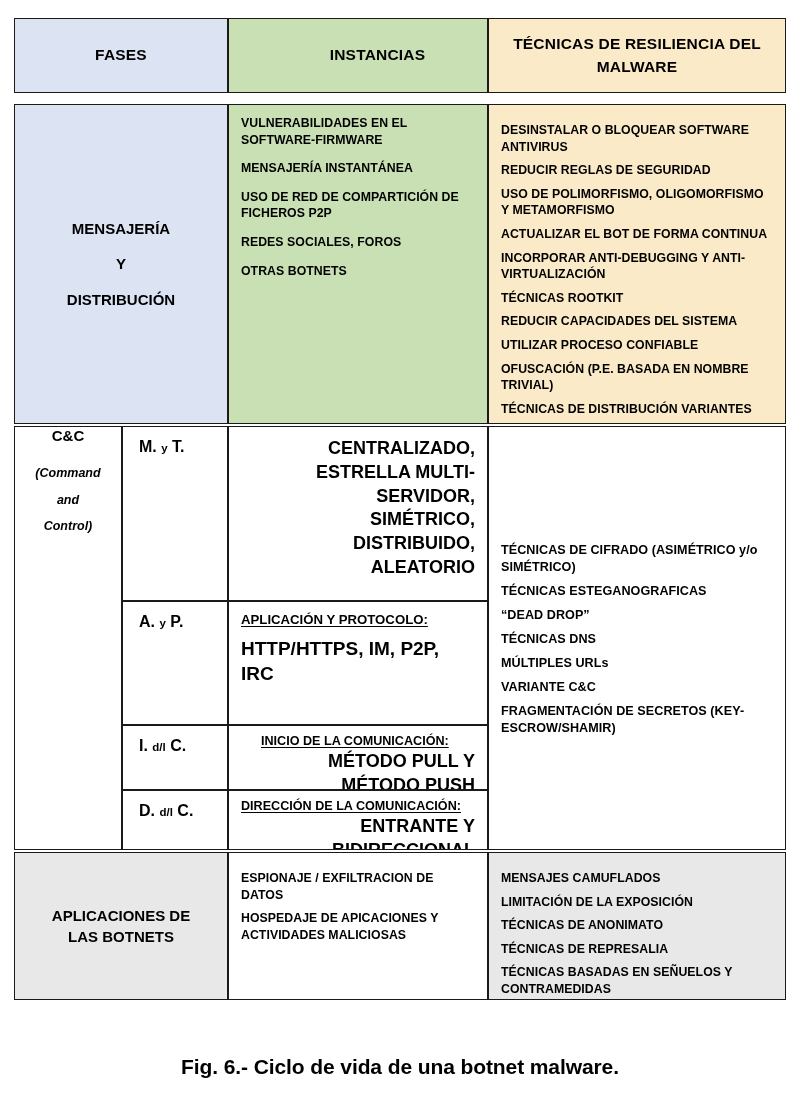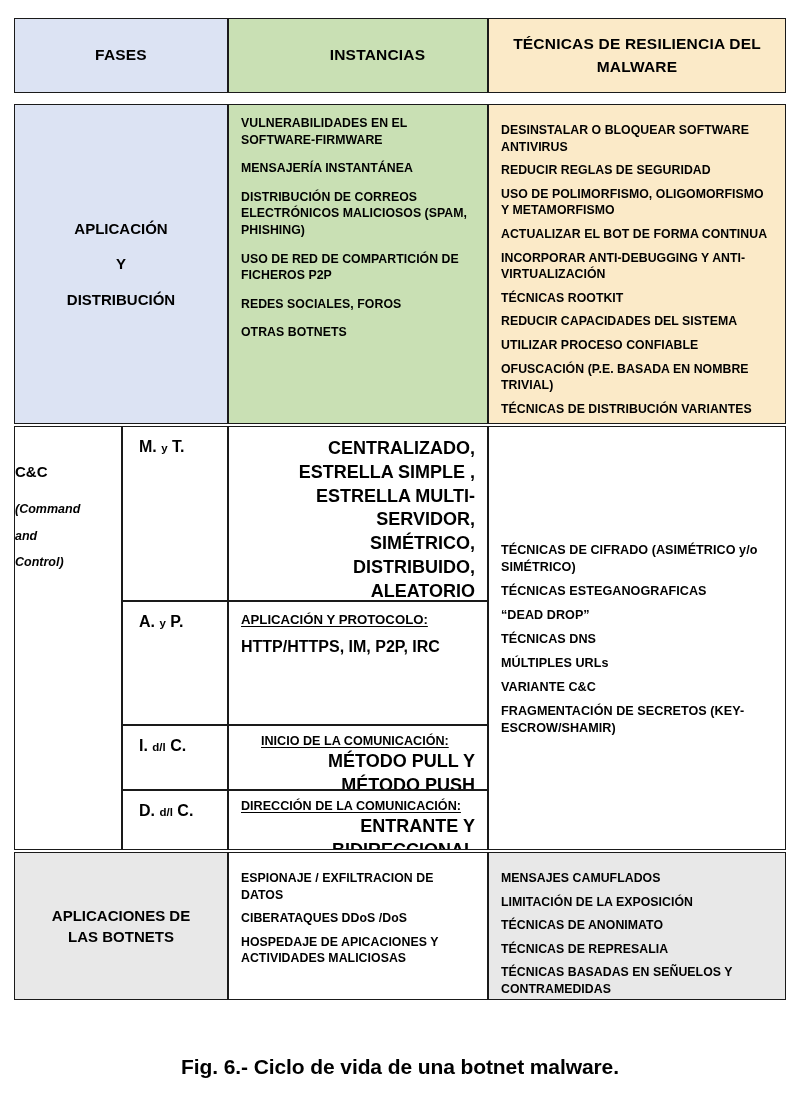--- a/index.html
+++ b/index.html
@@ -192,7 +192,6 @@
     <div class="list">
       <div class="item">VULNERABILIDADES EN EL SOFTWARE-FIRMWARE</div>
       <div class="item">MENSAJERÍA INSTANTÁNEA</div>
-      <div class="item">DISTRIBUCIÓN DE CORREOS ELECTRÓNICOS MALICIOSOS (SPAM, PHISHING)</div>
       <div class="item">USO DE RED DE COMPARTICIÓN DE FICHEROS P2P</div>
       <div class="item">REDES SOCIALES, FOROS</div>
       <div class="item">OTRAS BOTNETS</div>

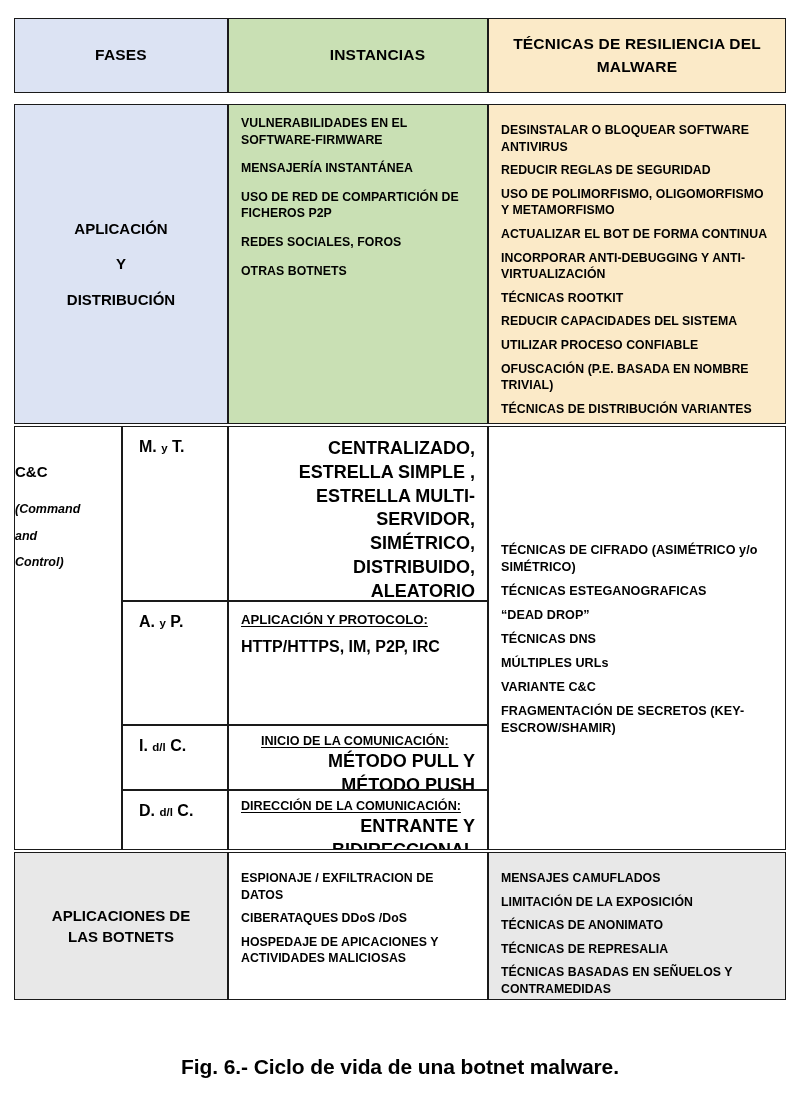--- a/index.html
+++ b/index.html
@@ -183,7 +183,7 @@
   </div>
 
   <div class="cell c-blue phase-label" style="left:14px; top:104px; width:214px; height:320px;">
-    <span class="ln">APLICACIÓN</span>
+    <span class="ln">MENSAJERÍA</span>
     <span class="ln">Y</span>
     <span class="ln">DISTRIBUCIÓN</span>
   </div>

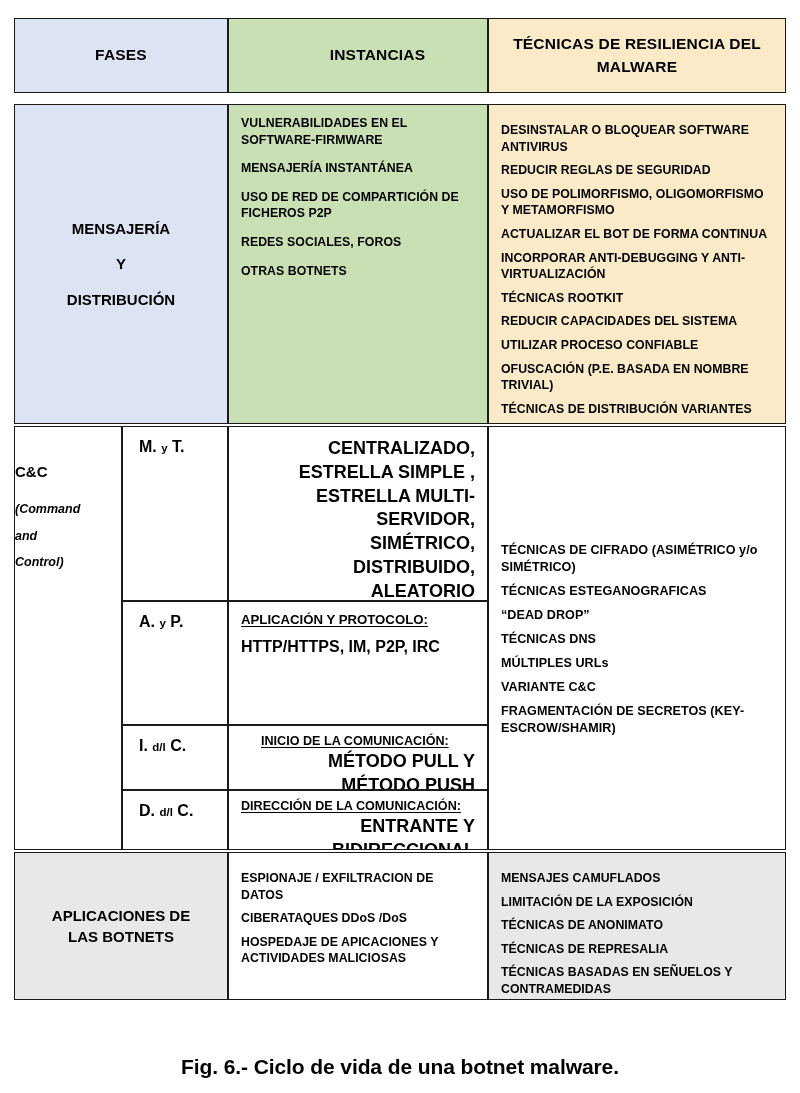--- a/index.html
+++ b/index.html
@@ -73,10 +73,9 @@
   .cc-label {
     display: flex;
     flex-direction: column;
-    align-items: flex-start;
+    align-items: center;
     justify-content: flex-start;
     text-align: center;
-    padding-top: 36px;
   }
   .cc-label .cc-main {
     font-size: 15px;

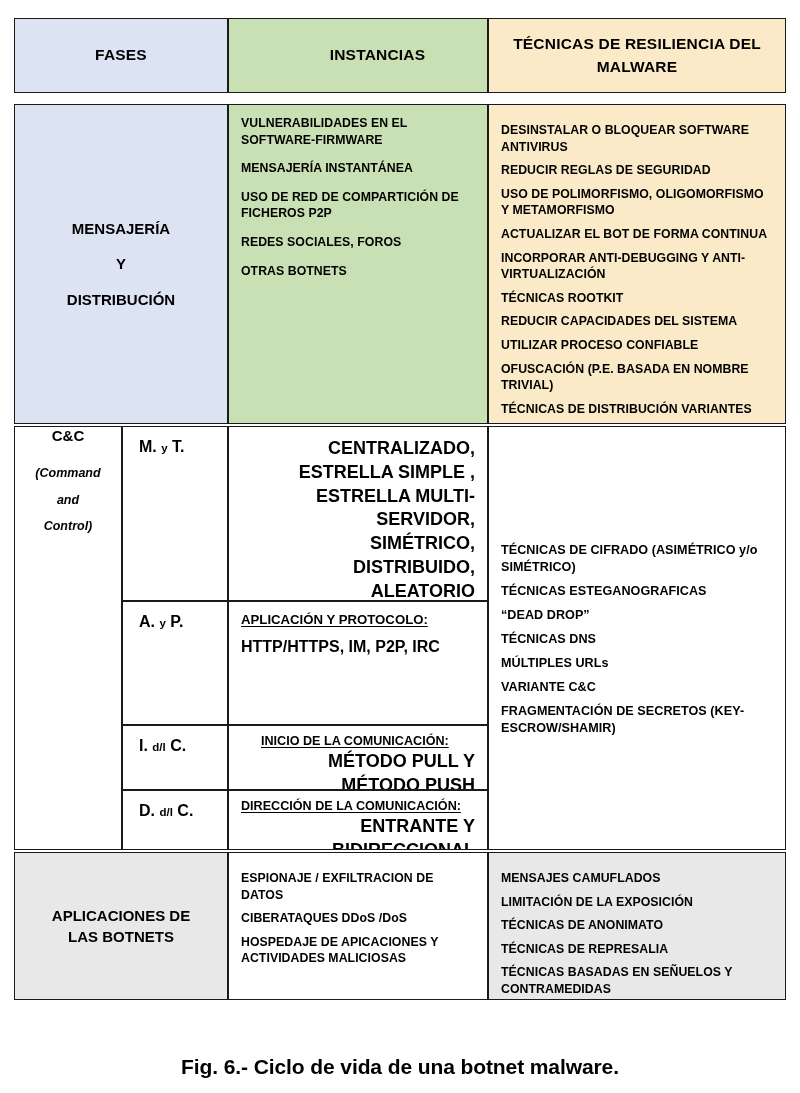--- a/index.html
+++ b/index.html
@@ -238,7 +238,6 @@
   <div class="cell c-white cell-pad" style="left:228px; top:426px; width:260px; height:175px;">
     <div class="body-lines">
       <span class="ln">CENTRALIZADO,</span>
-      <span class="ln">ESTRELLA SIMPLE ,</span>
       <span class="ln">ESTRELLA MULTI-SERVIDOR,</span>
       <span class="ln">SIMÉTRICO,</span>
       <span class="ln">DISTRIBUIDO,</span>

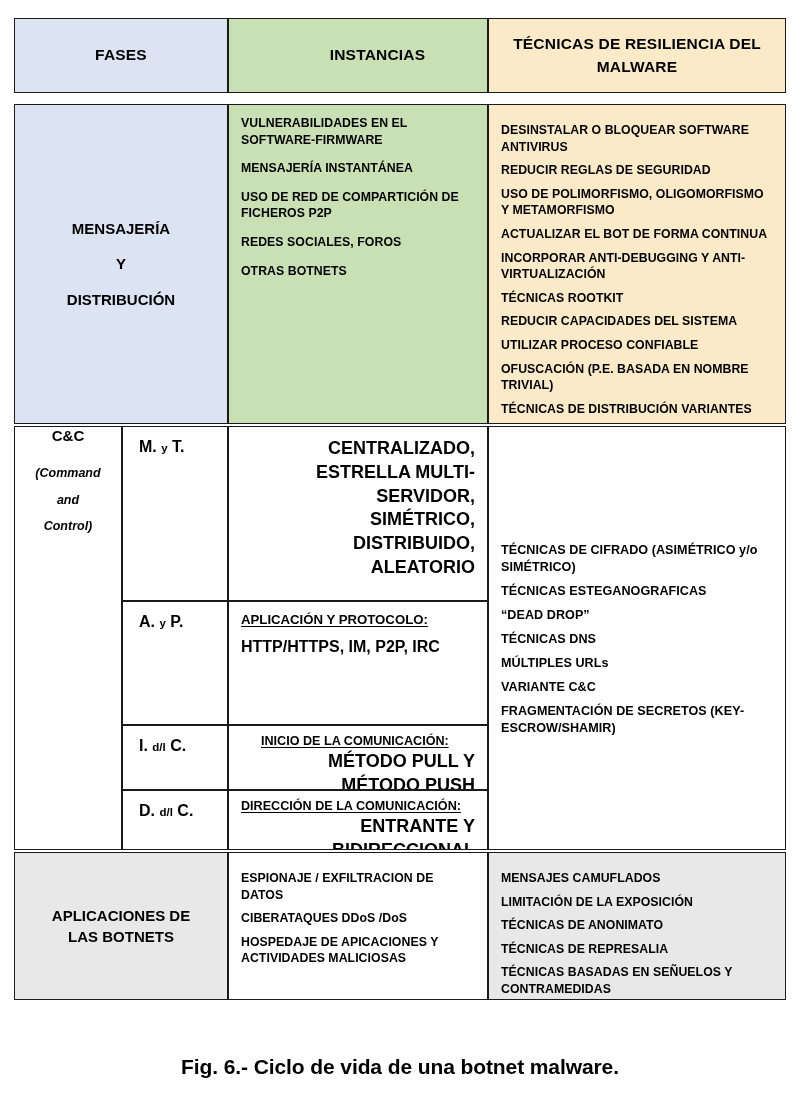--- a/index.html
+++ b/index.html
@@ -135,7 +135,7 @@
   .body-lines .ln { display: block; }
 
   .big-line {
-    font-size: 16px;
+    font-size: 19px;
     font-weight: 600;
     line-height: 1.3;
   }

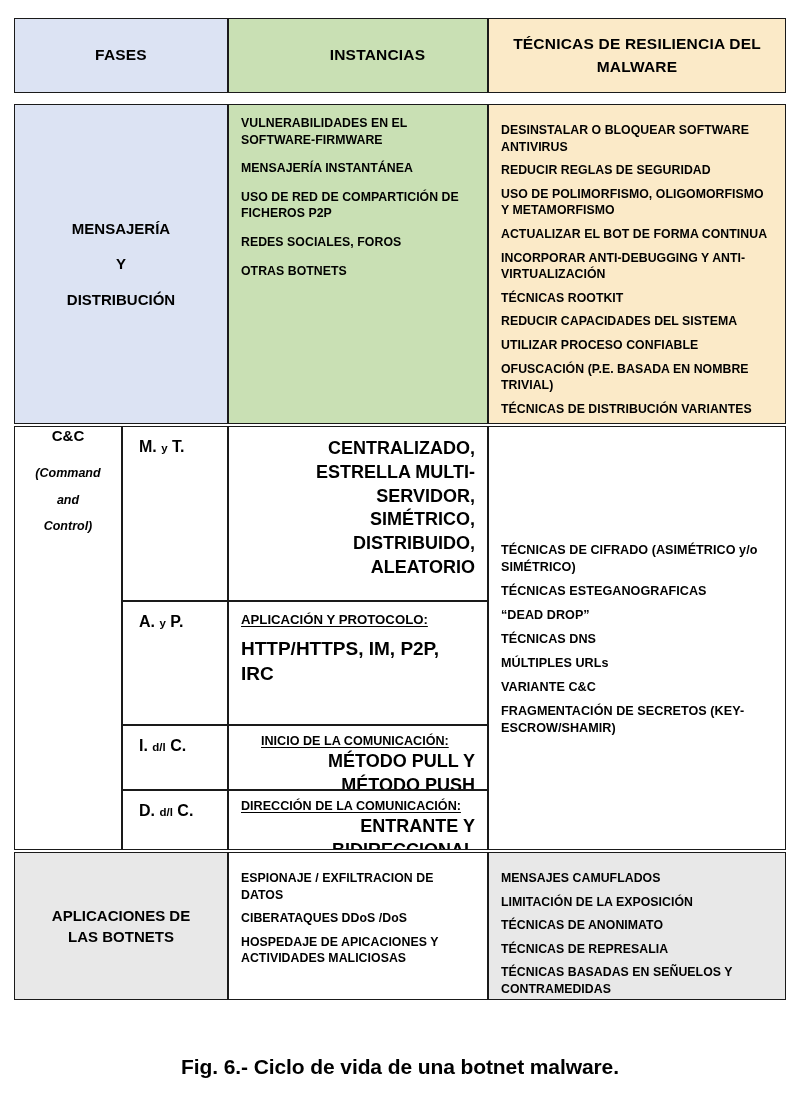--- a/index.html
+++ b/index.html
@@ -288,7 +288,6 @@
   <div class="cell c-white cell-pad" style="left:228px; top:852px; width:260px; height:148px;">
     <div class="list dense">
       <div class="item">ESPIONAJE / EXFILTRACION DE DATOS</div>
-      <div class="item">CIBERATAQUES DDoS /DoS</div>
       <div class="item">HOSPEDAJE DE APICACIONES Y ACTIVIDADES MALICIOSAS</div>
     </div>
   </div>

